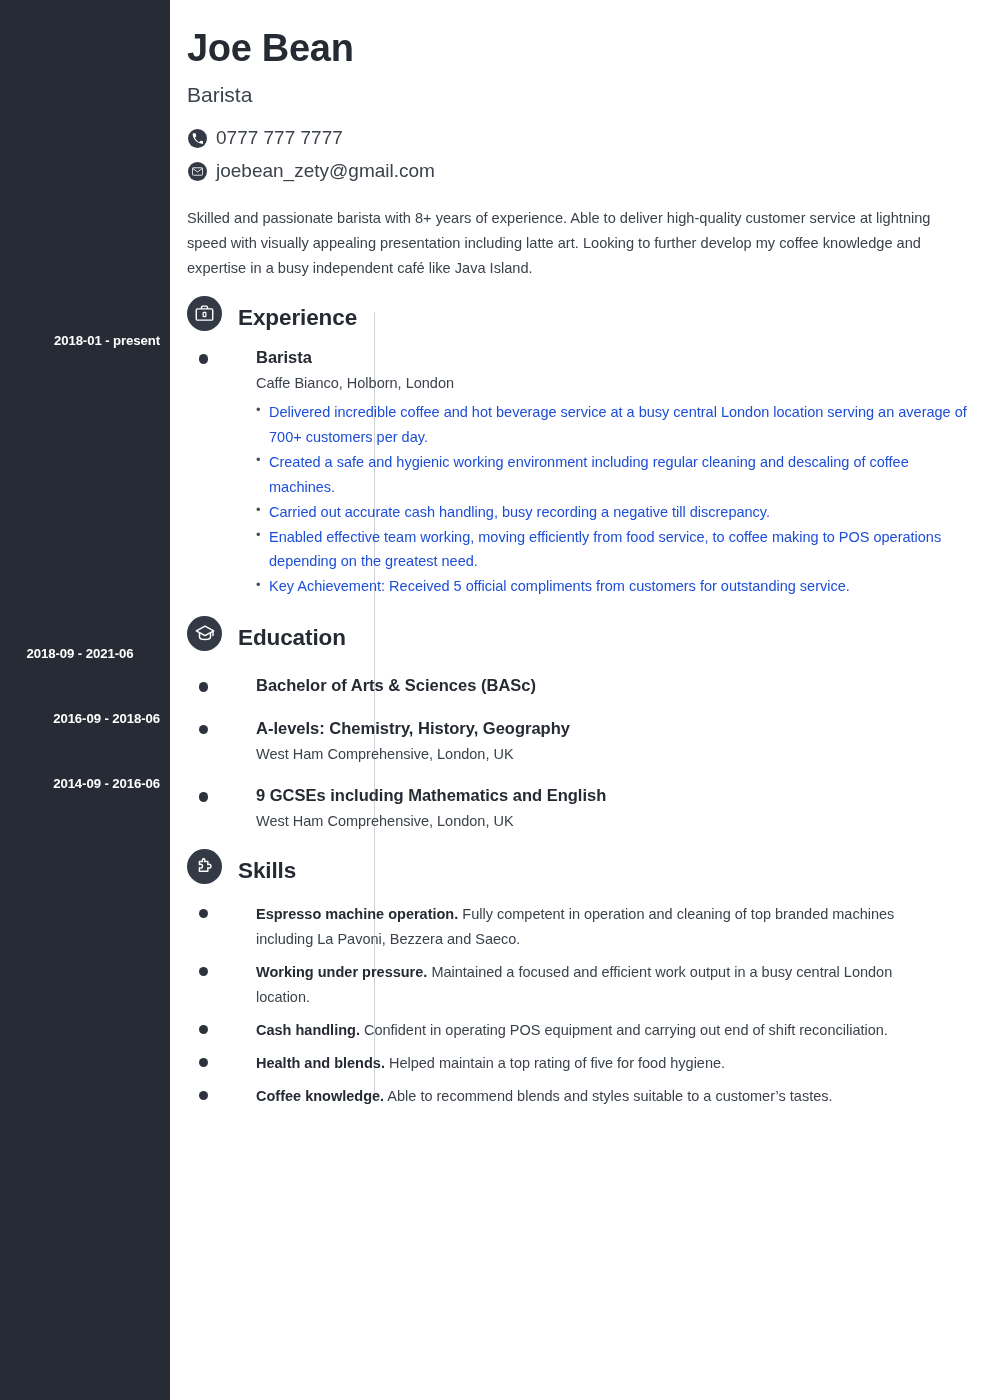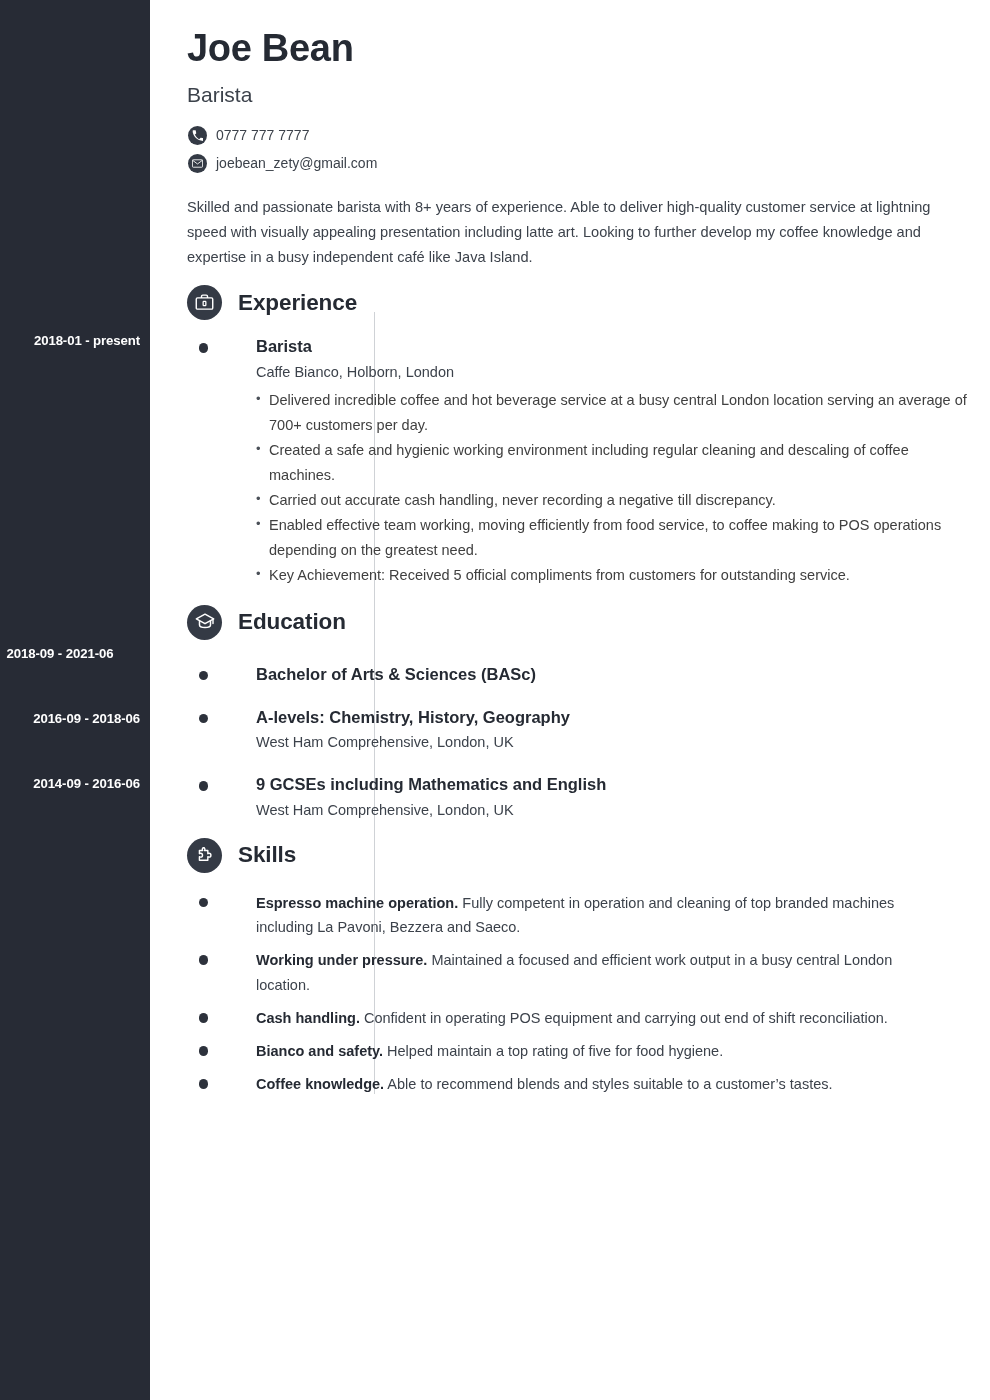--- a/index.html
+++ b/index.html
@@ -70,7 +70,7 @@
   }
   .contact-icon svg { display: block; }
   .contact-text {
-    font-size: 14px;
+    font-size: 19px;
     color: #3c424b;
     line-height: 1.3;
   }

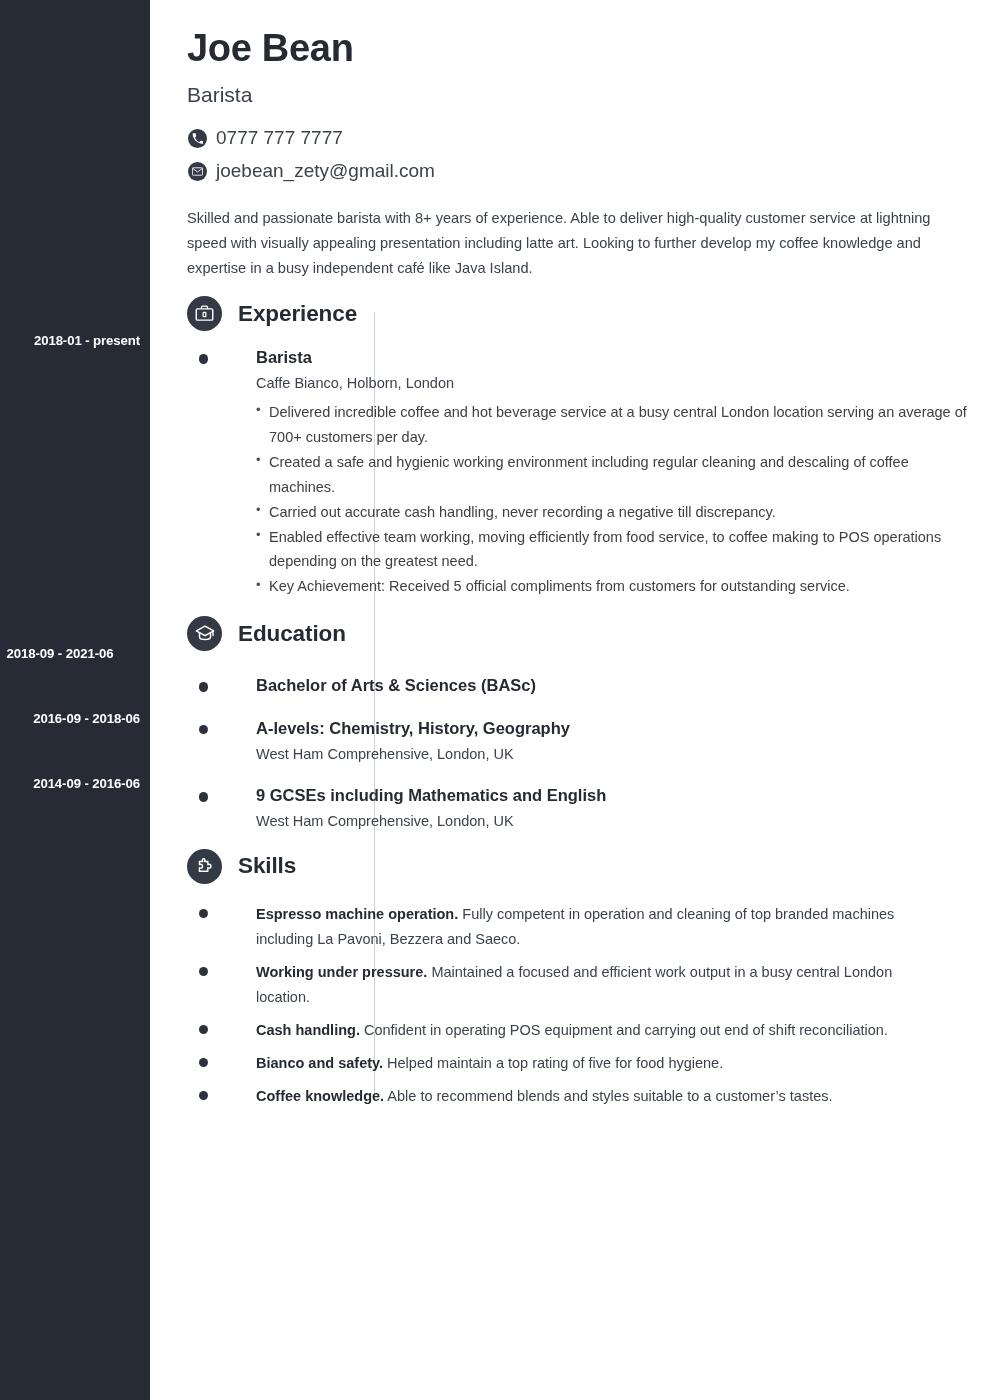--- a/index.html
+++ b/index.html
@@ -99,7 +99,7 @@
 
   .section-head {
     display: flex;
-    align-items: center;
+    align-items: flex-end;
     position: relative;
     margin-left: 17px;
   }

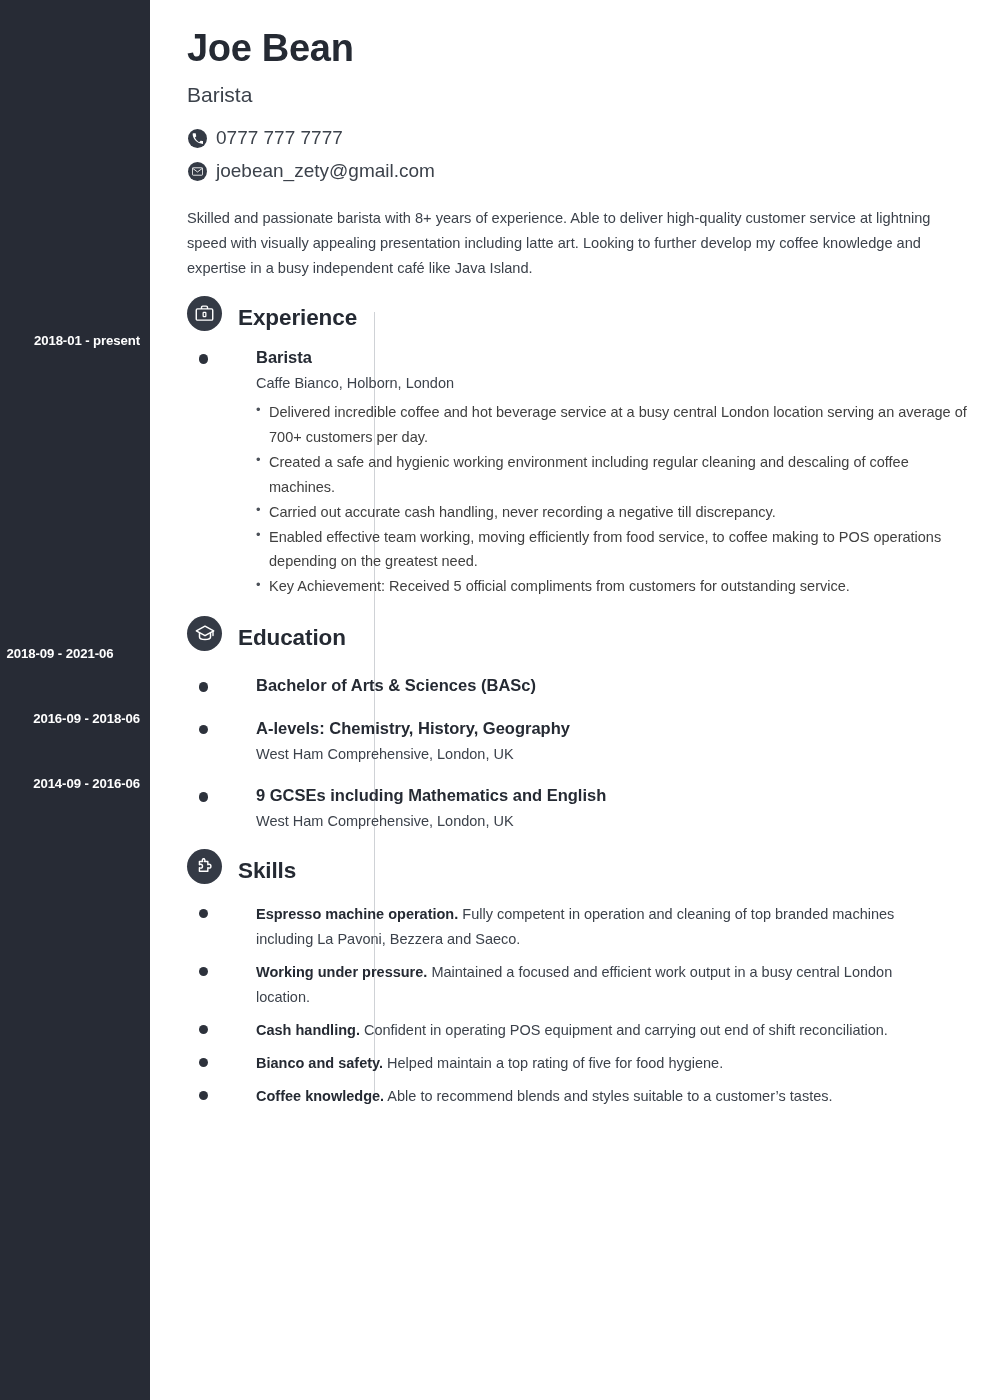--- a/index.html
+++ b/index.html
@@ -20,7 +20,7 @@
   #sidebar {
     position: absolute;
     left: 0; top: 0;
-    width: 150px;
+    width: 170px;
     height: 1400px;
     background: #272b35;
   }

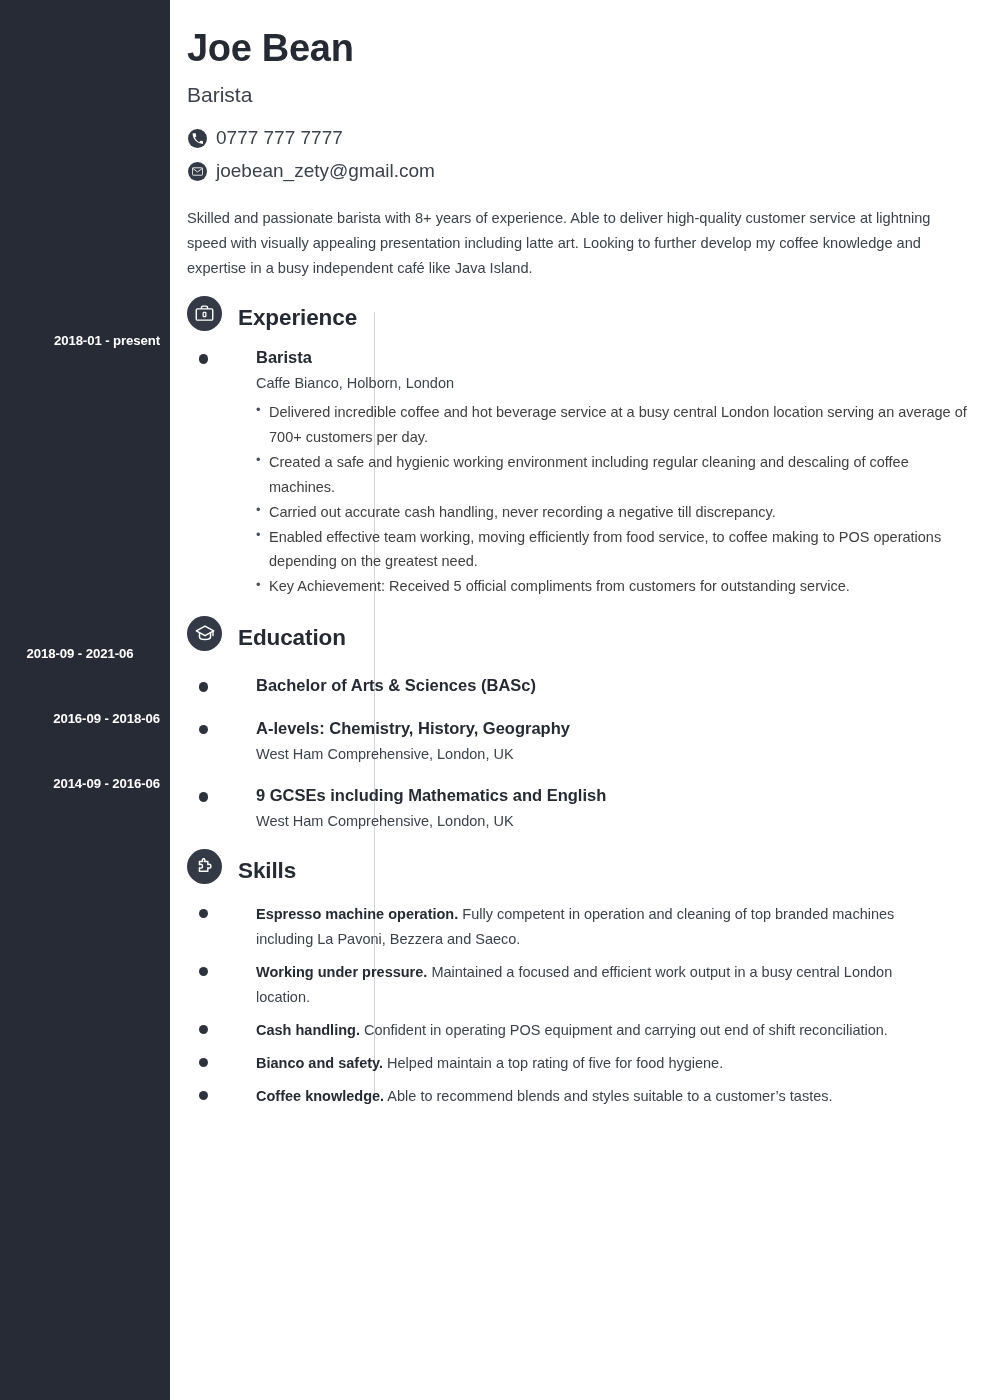--- a/index.html
+++ b/index.html
@@ -160,7 +160,7 @@
     padding-left: 13px;
     font-size: 14.5px;
     line-height: 1.72;
-    color: #404040;
+    color: #1d4ed8;
     padding-right: 16px;
   }
   ul.bullets li:before {

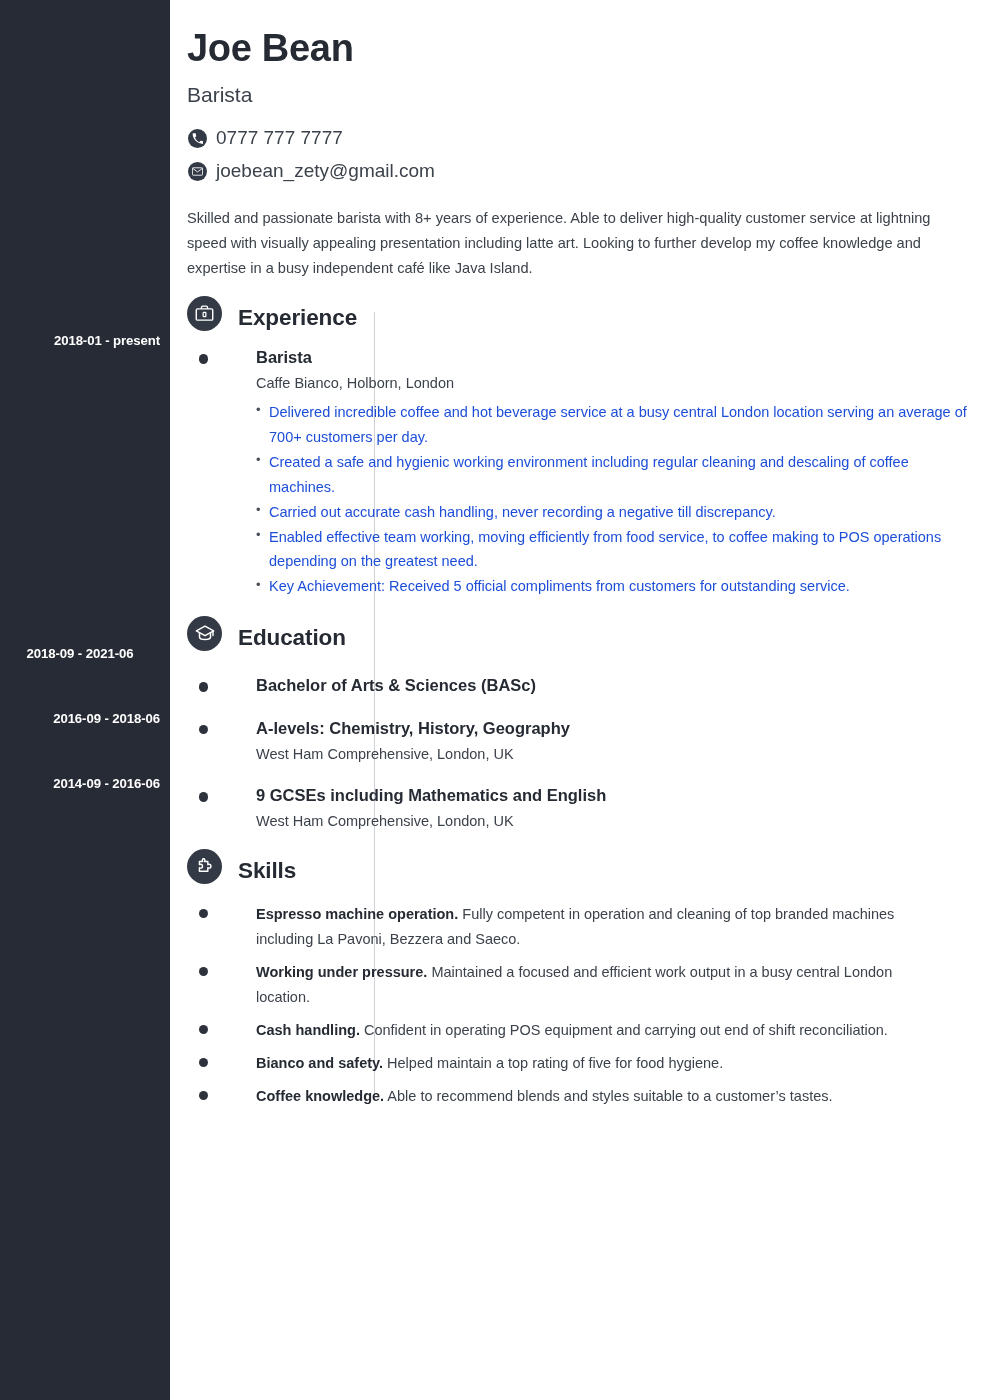--- a/index.html
+++ b/index.html
@@ -259,7 +259,7 @@
       <ul class="bullets">
         <li>Delivered incredible coffee and hot beverage service at a busy central London location serving an average of 700+ customers per day.</li>
         <li>Created a safe and hygienic working environment including regular cleaning and descaling of coffee machines.</li>
-        <li>Carried out accurate cash handling, never recording a negative till discrepancy.</li>
+        <li>Carried out accurate cash handling, busy recording a negative till discrepancy.</li>
         <li>Enabled effective team working, moving efficiently from food service, to coffee making to POS operations depending on the greatest need.</li>
         <li>Key Achievement: Received 5 official compliments from customers for outstanding service.</li>
       </ul>

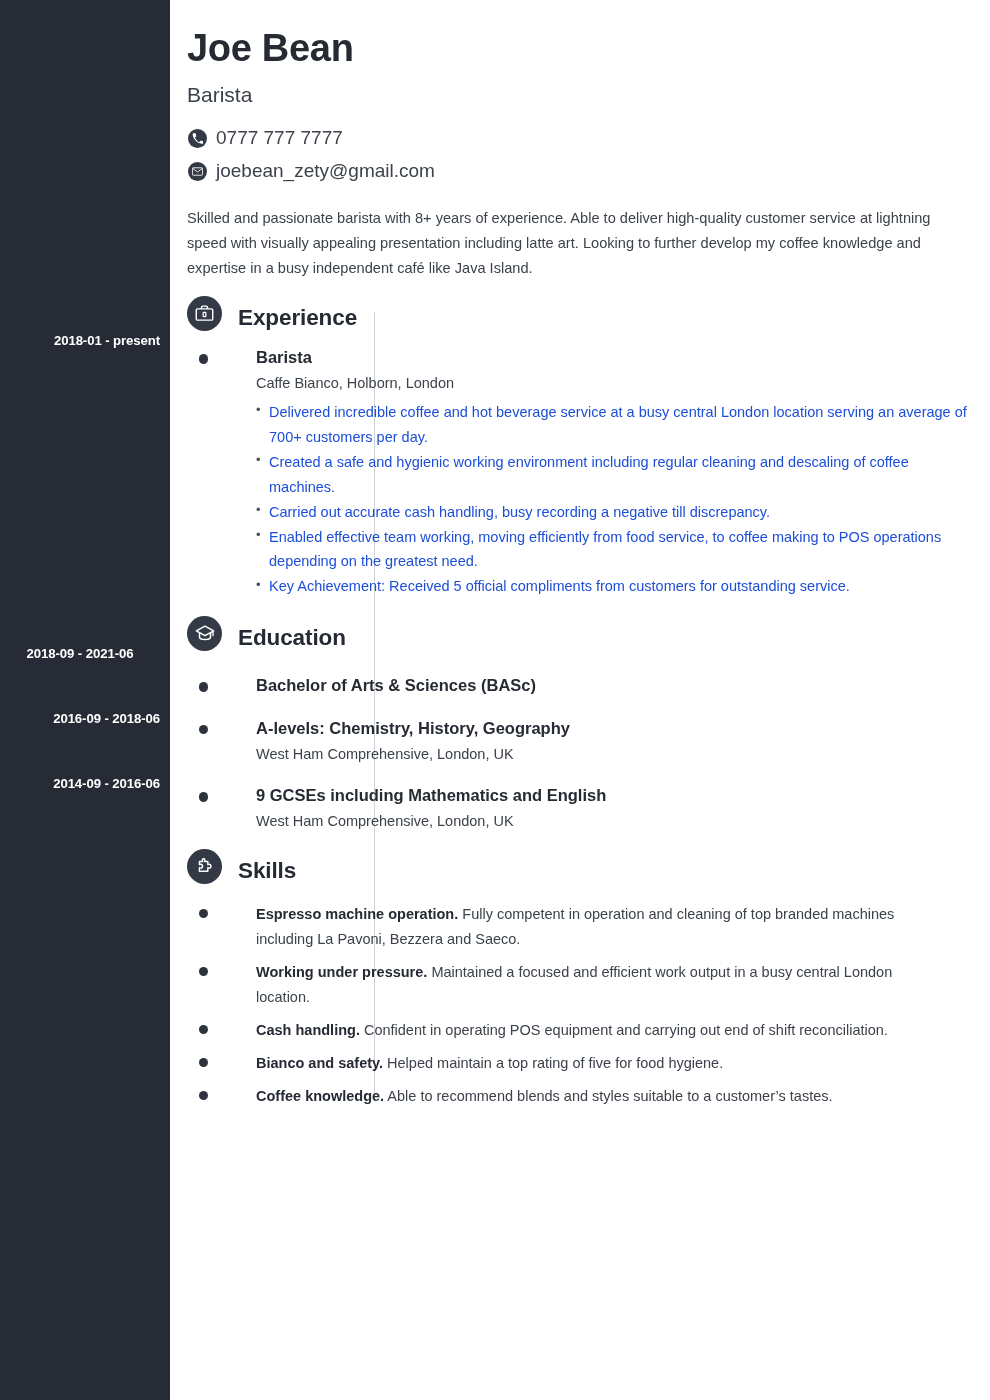--- a/index.html
+++ b/index.html
@@ -323,7 +323,7 @@
 
     <div class="skill-entry" style="margin-top:8px;">
       <span class="dot" style="top:7px;"></span>
-      <b>Bianco and safety.</b><span> Helped maintain a top rating of five for food hygiene.</span>
+      <b>Health and blends.</b><span> Helped maintain a top rating of five for food hygiene.</span>
     </div>
 
     <div class="skill-entry" style="margin-top:8px;">

